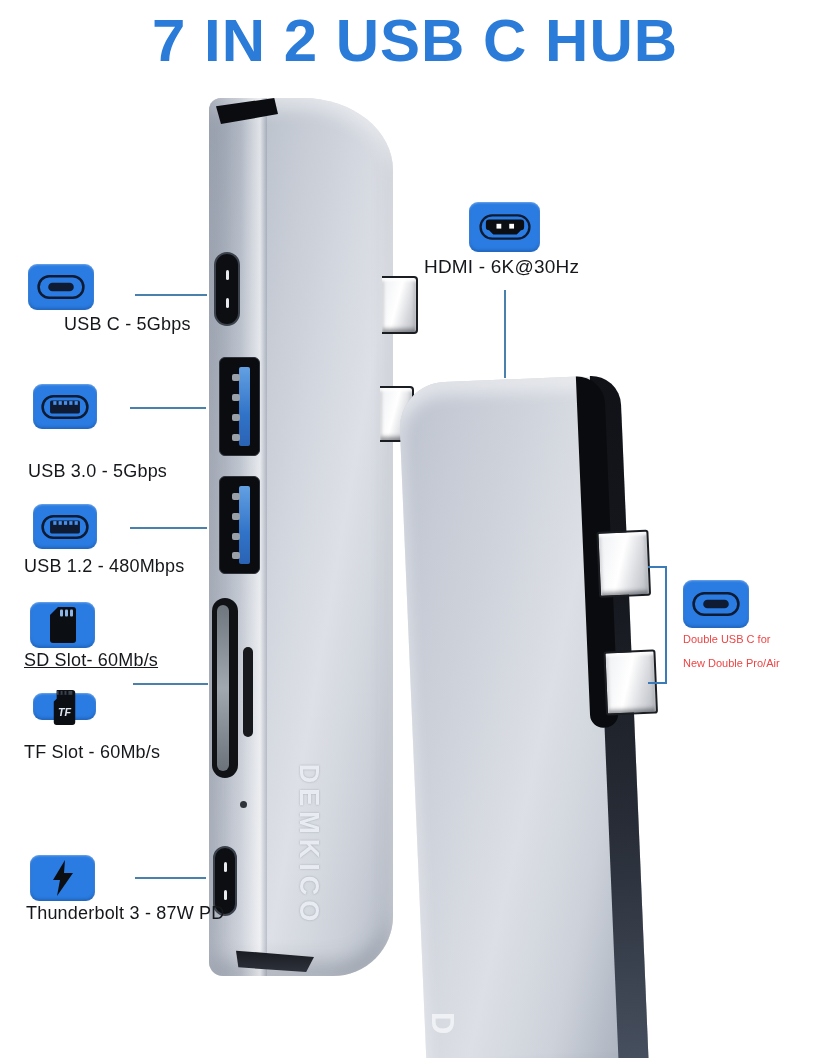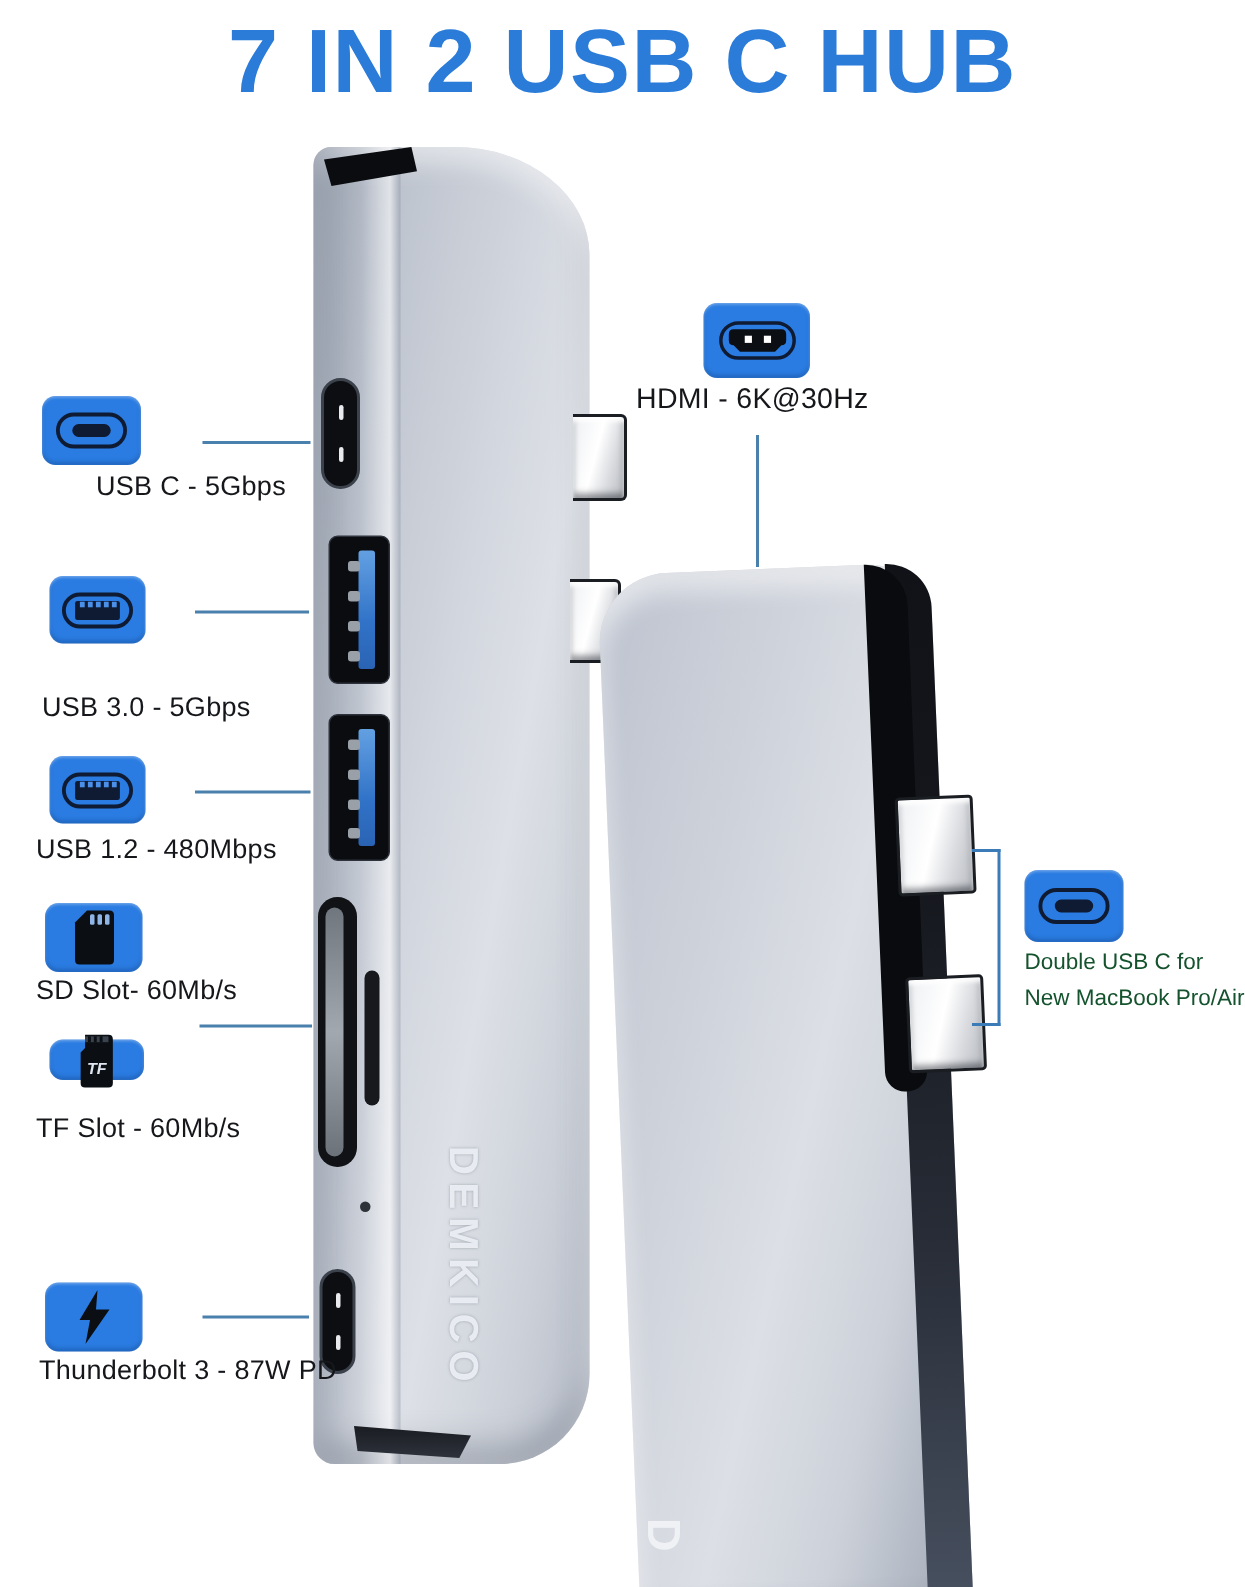--- a/index.html
+++ b/index.html
@@ -121,7 +121,7 @@
     border-right:2px solid var(--bracket-blue);
     border-bottom:2px solid var(--bracket-blue);
   }
-  .dusb-label{position:absolute;font-size:15px;color:#14532d;white-space:nowrap;}
+  .dusb-label{position:absolute;font-size:11px;color:#ef4444;white-space:nowrap;}
 </style>
 </head>
 <body>

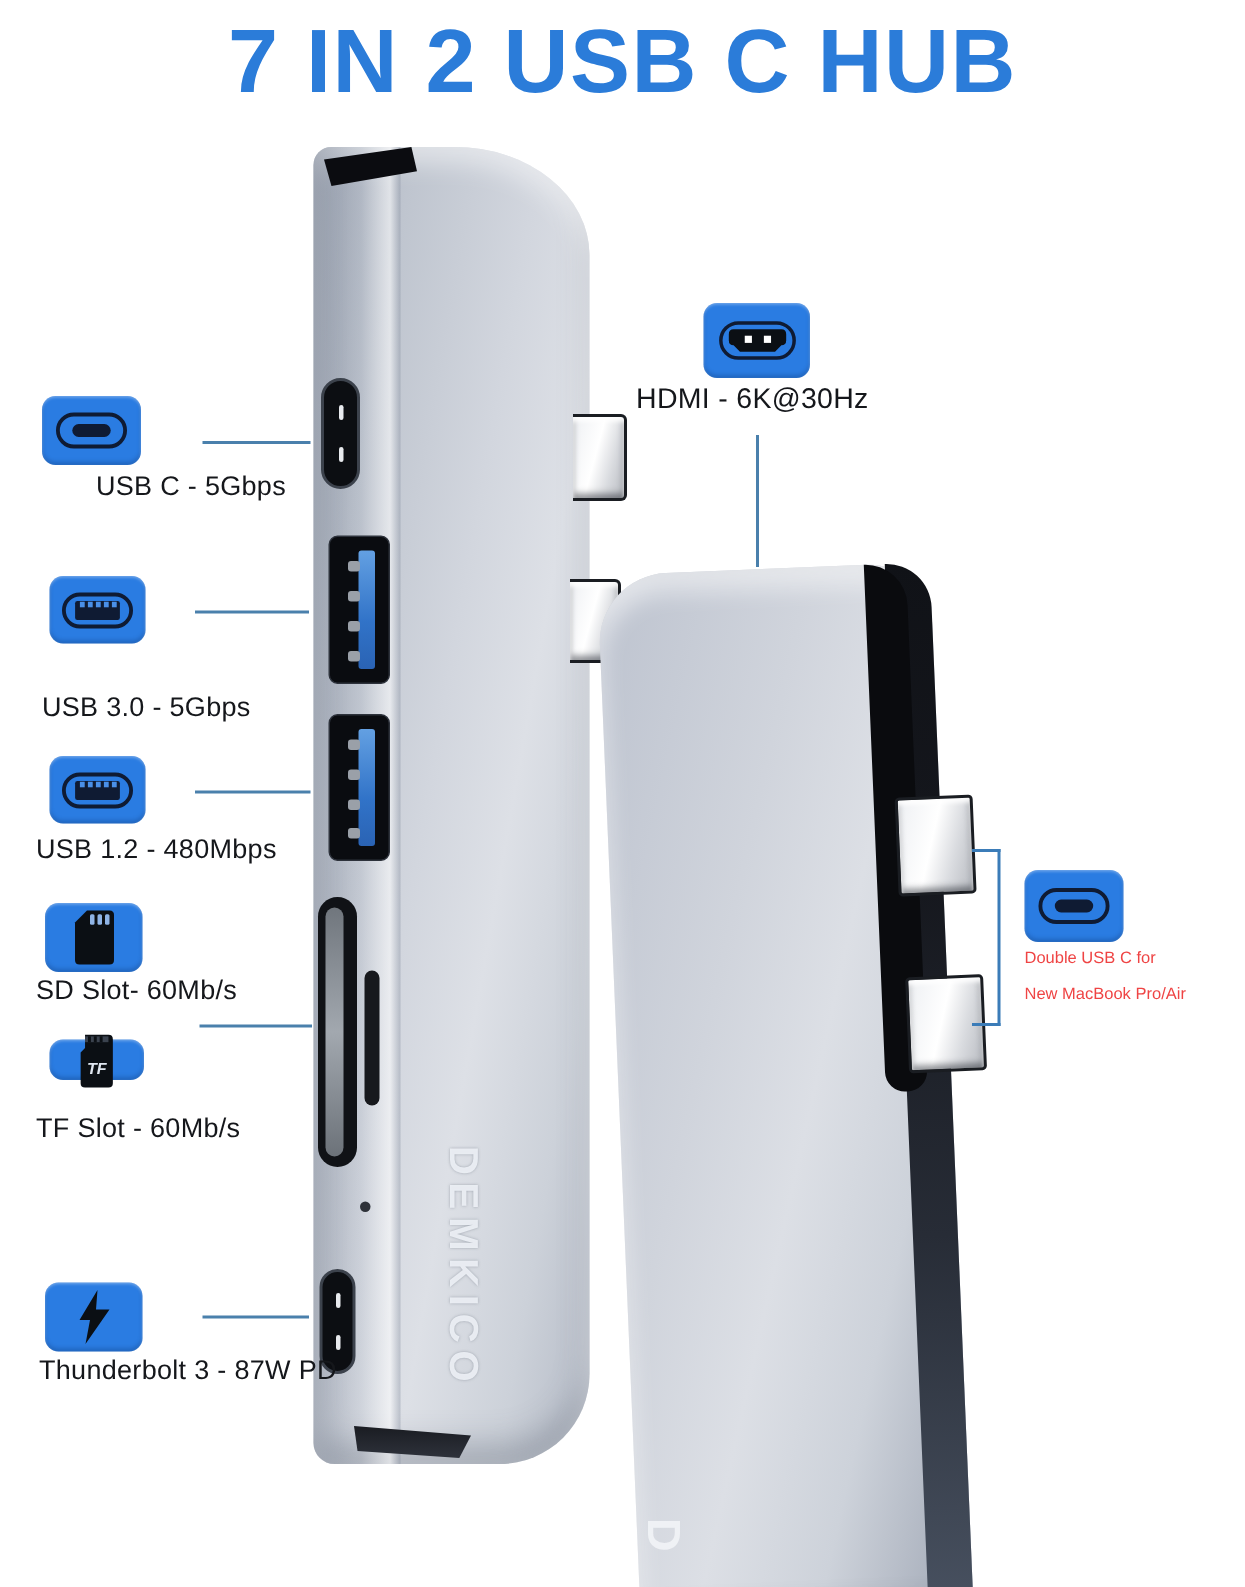--- a/index.html
+++ b/index.html
@@ -229,7 +229,7 @@
         <rect x="24" y="4.5" width="3" height="7" rx="1" fill="#8fb4e6"></rect>
       </svg>
     </div>
-    <div class="clabel" style="left:24px;top:650px;">SD Slot- 60Mb/s</div>
+    <div class="clabel" style="left:24px;top:650px;text-decoration:underline;">SD Slot- 60Mb/s</div>
     <div class="cline" style="left:133px;top:683px;width:75px;"></div>
 
     <div class="ibox" style="left:33px;top:693px;width:63px;height:27px;">

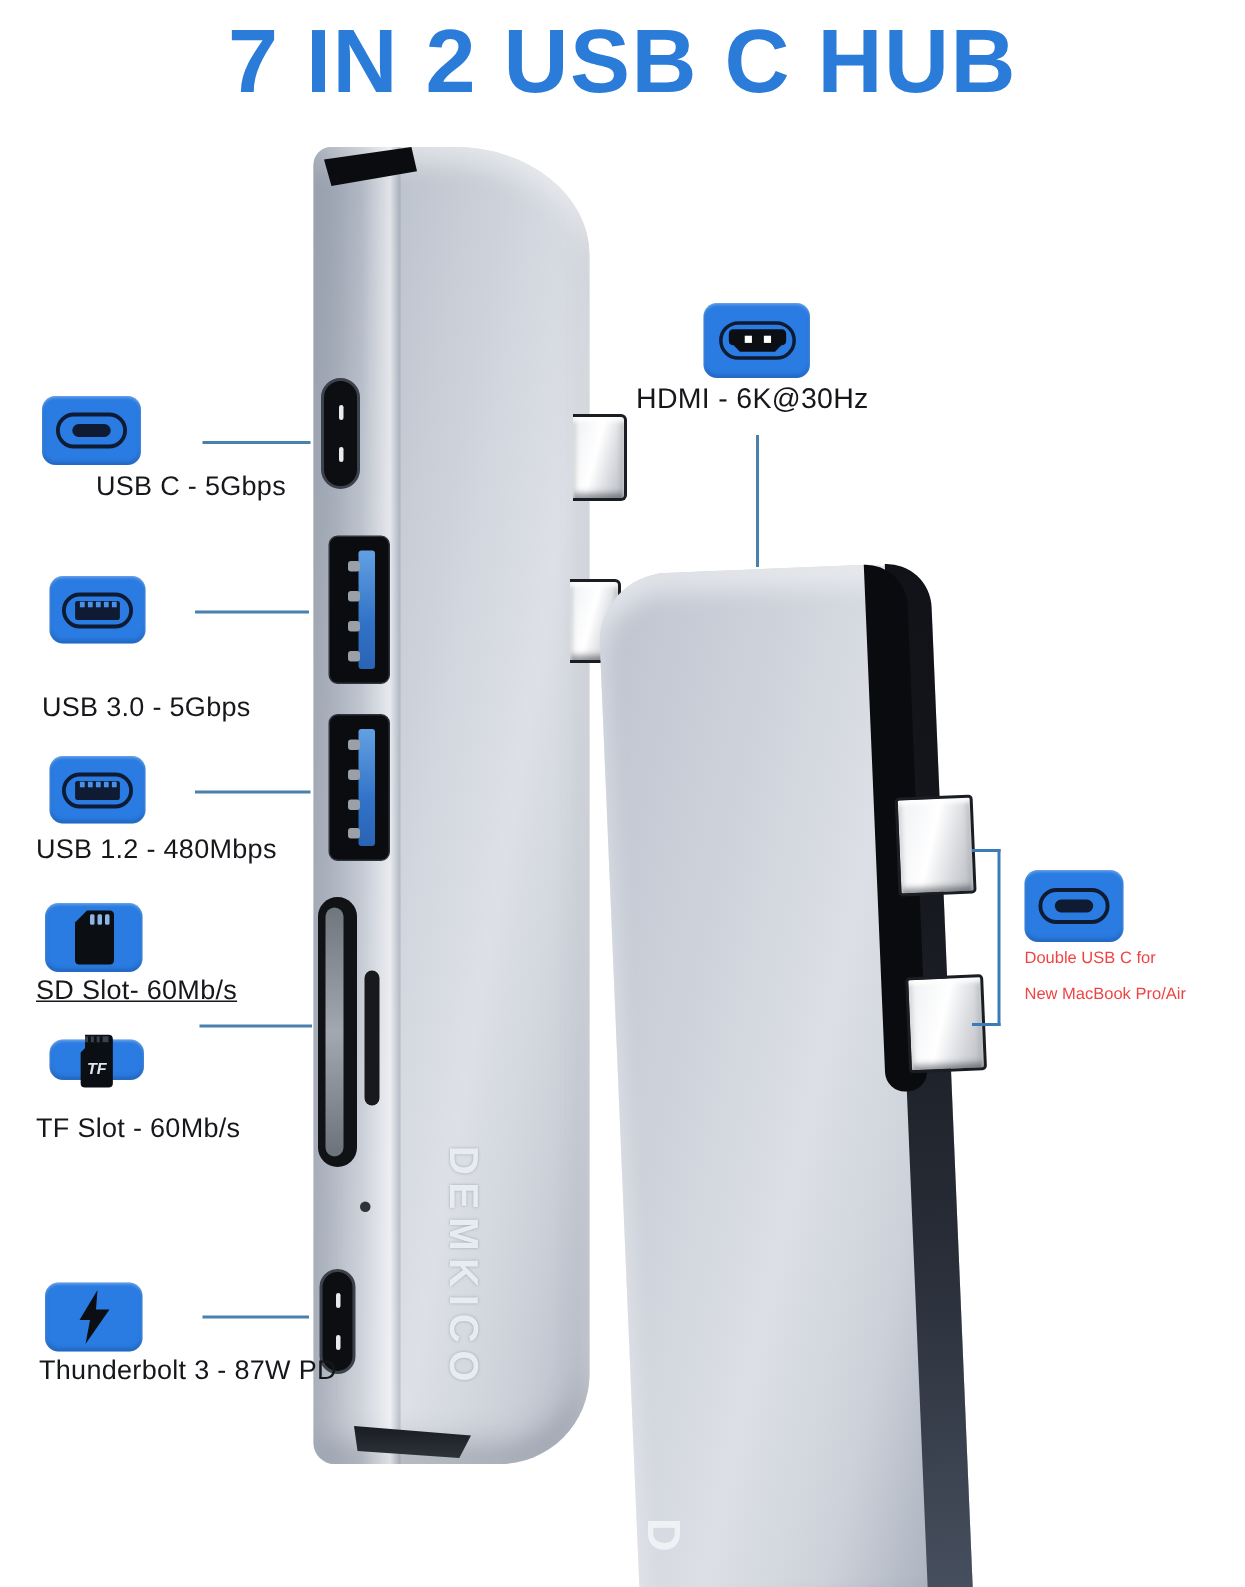--- a/index.html
+++ b/index.html
@@ -271,7 +271,7 @@
       </svg>
     </div>
     <div class="dusb-label" style="left:683px;top:633px;">Double USB C for</div>
-    <div class="dusb-label" style="left:683px;top:657px;">New MacBook Pro/Air</div>
+    <div class="dusb-label" style="left:683px;top:657px;">New Double Pro/Air</div>
 
   </div>
 </div>

